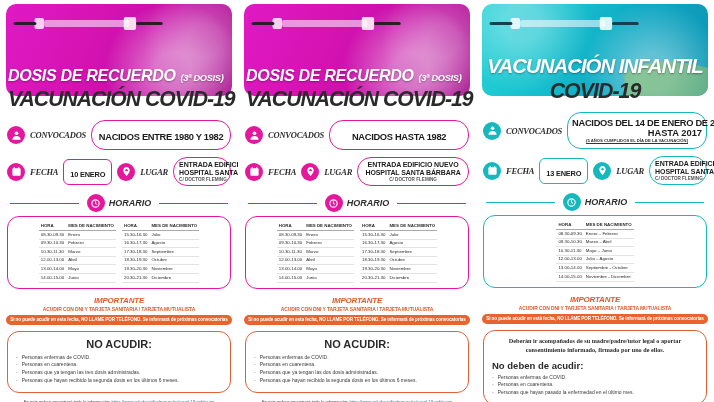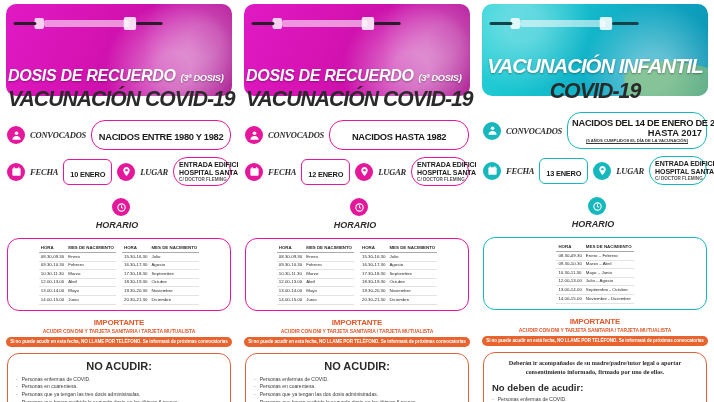--- a/index.html
+++ b/index.html
@@ -425,9 +425,6 @@
           </svg>
       </span>
       <span class="row-label">FECHA</span>
-      <span class="pill small">
-        <span class="pill-text">12 ENERO</span>
-      </span>
       <span class="badge-icon">
         <svg viewBox="0 0 24 24" fill="#fff">
             <path d="M12 2c-4 0-7 3-7 7 0 5 7 13 7 13s7-8 7-13c0-4-3-7-7-7z"></path>

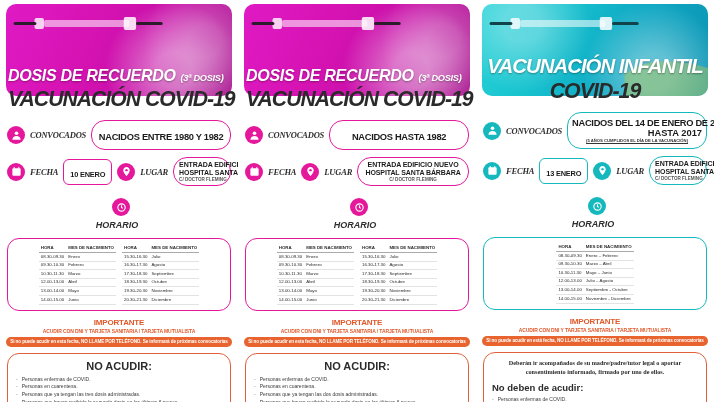--- a/index.html
+++ b/index.html
@@ -123,7 +123,7 @@
   
   .horario-head {
     display: flex; align-items: center; justify-content: center;
-    gap: 4px; margin: 8px 10px 0 10px; position: relative; flex-direction: column;
+    gap: 4px; margin: 8px 10px 0 10px; position: relative;
   }
   .horario-head::before, .horario-head::after {
     content: ""; flex: 1; height: 1.1px; background: #e5189c;

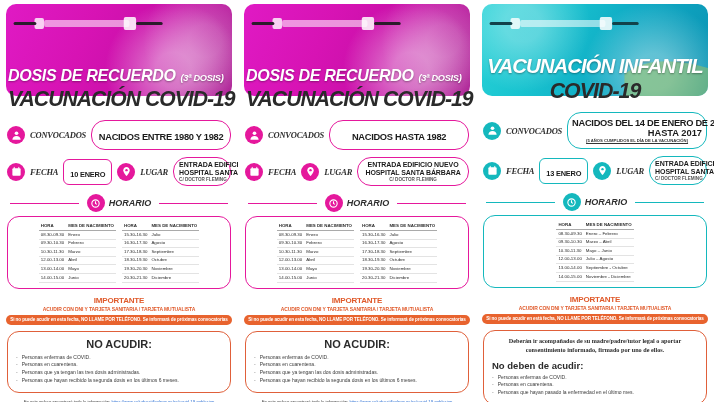--- a/index.html
+++ b/index.html
@@ -158,7 +158,7 @@
     text-align: center; margin-top: 7px;
   }
   .imp-title {
-    font-weight: 700; font-size: 8px; color: #e05a2b; letter-spacing: -.2px;
+    font-weight: 700; font-style: italic; font-size: 8px; color: #e05a2b; letter-spacing: -.2px;
   }
   .imp-sub {
     font-weight: 700; font-size: 5px; color: #e05a2b; margin-top: 1px; letter-spacing: -.1px;

